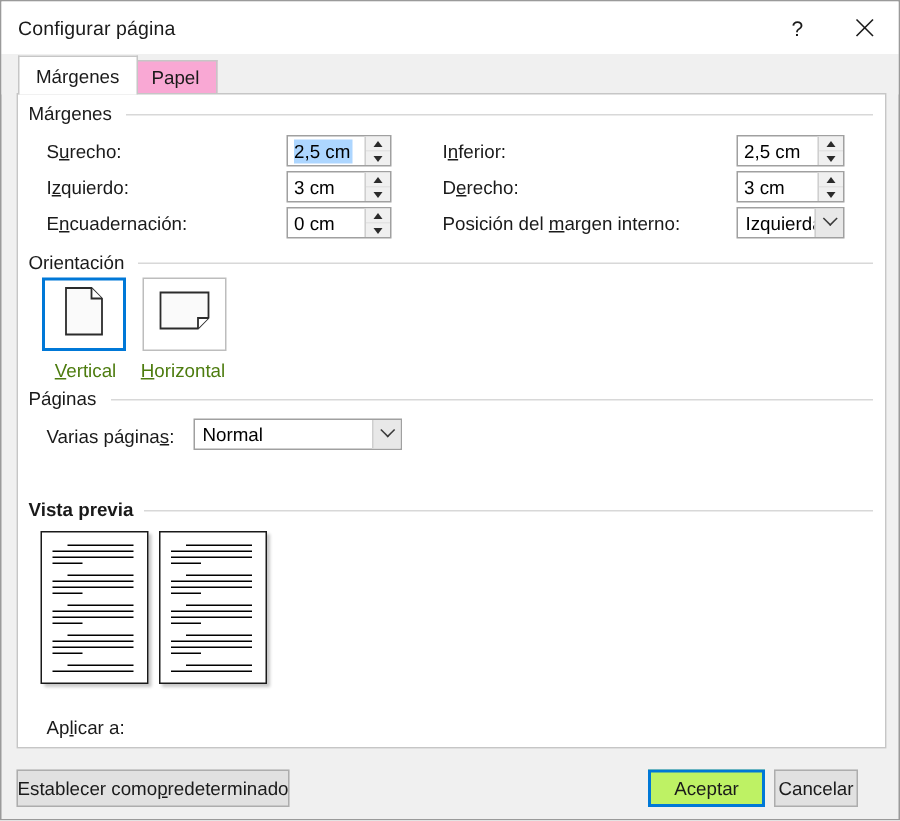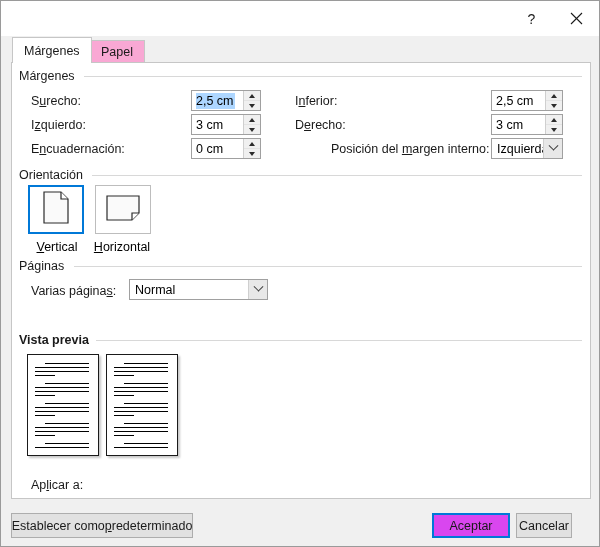--- a/index.html
+++ b/index.html
@@ -216,6 +216,7 @@
 <div class="dialog">
 
   <div class="titlebar">
+    <div class="title-text">Configurar página</div>
     <div class="title-btns">
       <div class="tbtn help">?</div>
       <div class="tbtn">

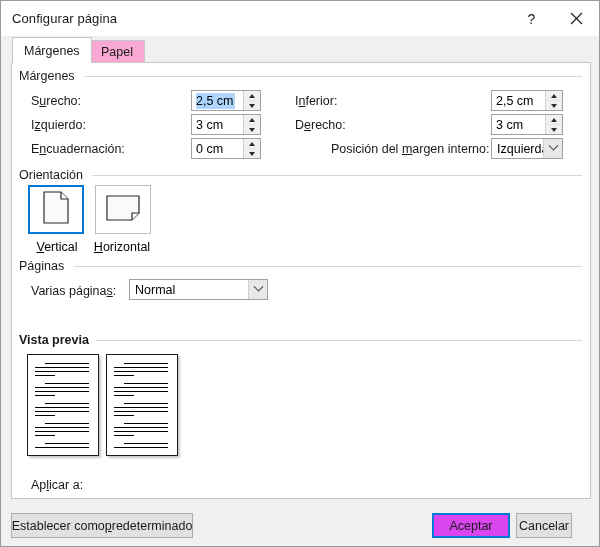--- a/index.html
+++ b/index.html
@@ -327,7 +327,7 @@
       </div>
     </div>
 
-    <div class="fld-label" style="left:283px; top:79px;margin-left:36px;">
+    <div class="fld-label" style="left:283px; top:79px;">
       <span>Posición del </span><u>m</u><span>argen interno:</span>
     </div>
     <div class="combo" style="left:479px; top:75px; width:72px;">

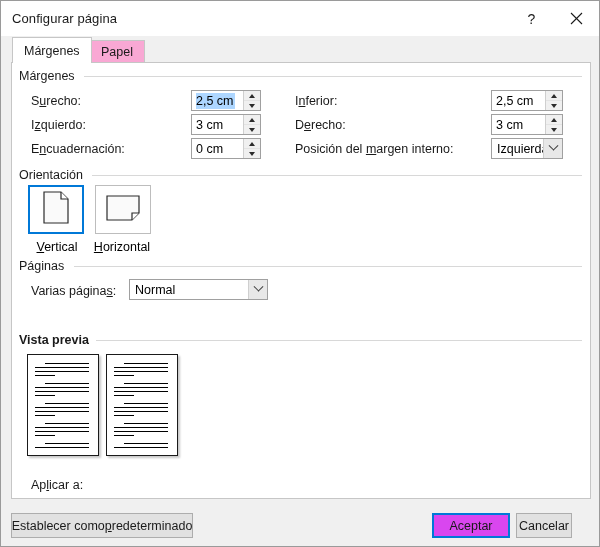--- a/index.html
+++ b/index.html
@@ -174,7 +174,7 @@
   }
   .orient-cap {
     position: absolute;
-    font-size: 12.5px; color: #000000;
+    font-size: 12.5px; color: #4d7c0f;
     text-align: center; width: 80px;
     white-space: nowrap;
   }

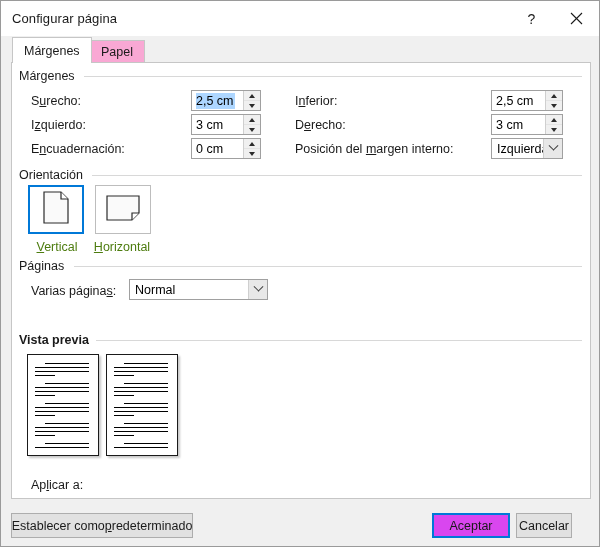--- a/index.html
+++ b/index.html
@@ -206,7 +206,7 @@
   }
   .btn u { text-decoration: underline; }
   .btn.default {
-    background: #d946ef;
+    background: #bef264;
     border: 2px solid #0078d7;
   }
 </style>

